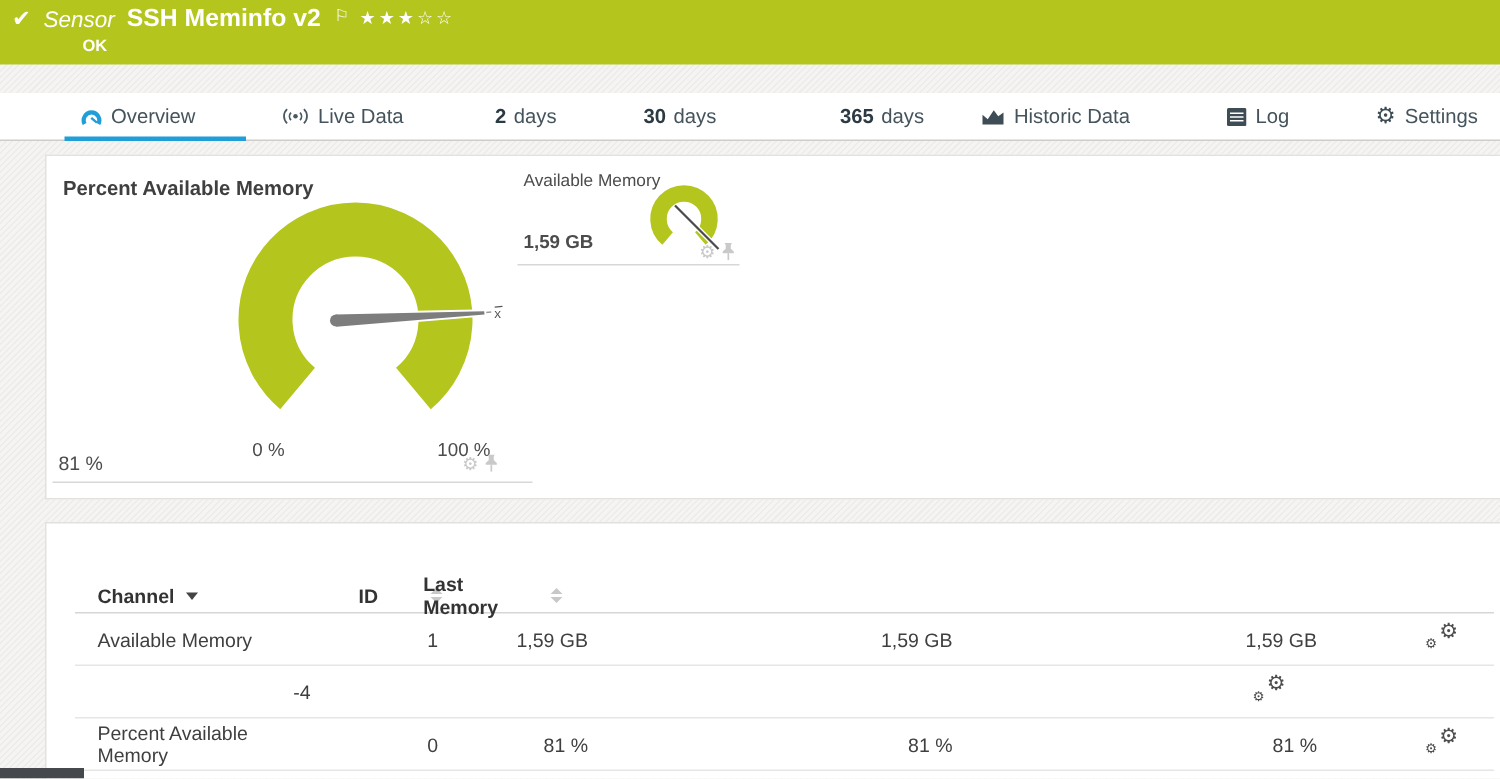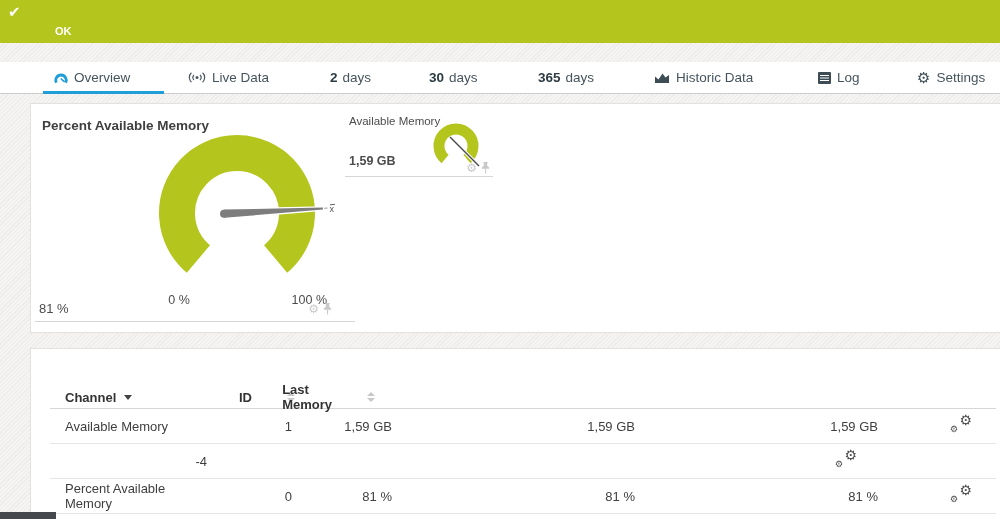--- a/index.html
+++ b/index.html
@@ -82,6 +82,12 @@
 
   <header class="greenbar">
     <span class="chk">✔</span>
+    <div class="titlerow">
+      <span class="kind">Sensor</span>
+      <span class="gtitle-main">SSH Meminfo v2</span>
+      <span class="flag">⚐</span>
+      <span class="stars">★★★☆☆</span>
+    </div>
     <div class="ok">OK</div>
   </header>
 

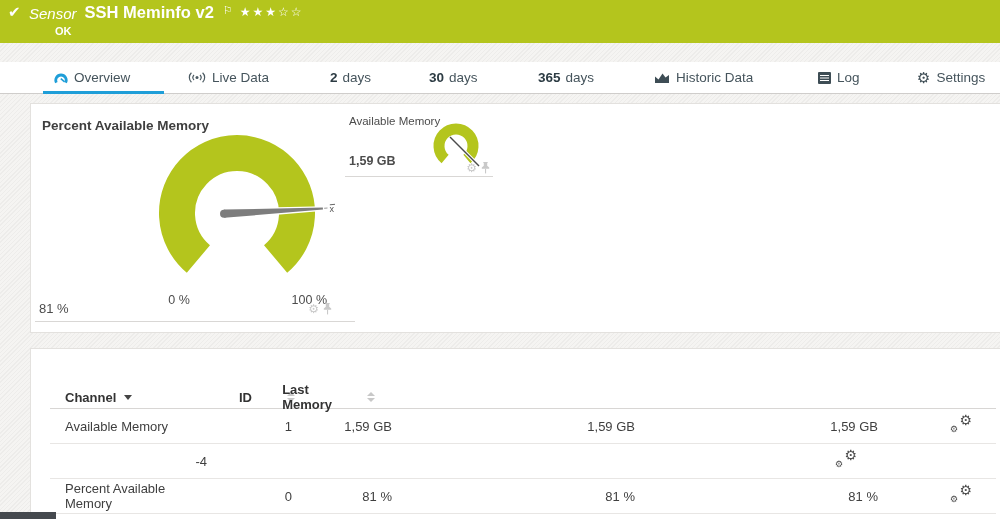--- a/index.html
+++ b/index.html
@@ -121,7 +121,7 @@
       <span>days</span>
     </div>
 
-    <div class="tab" style="left:538px">
+    <div class="tab" style="left:560px">
       <b>365</b>
       <span>days</span>
     </div>

